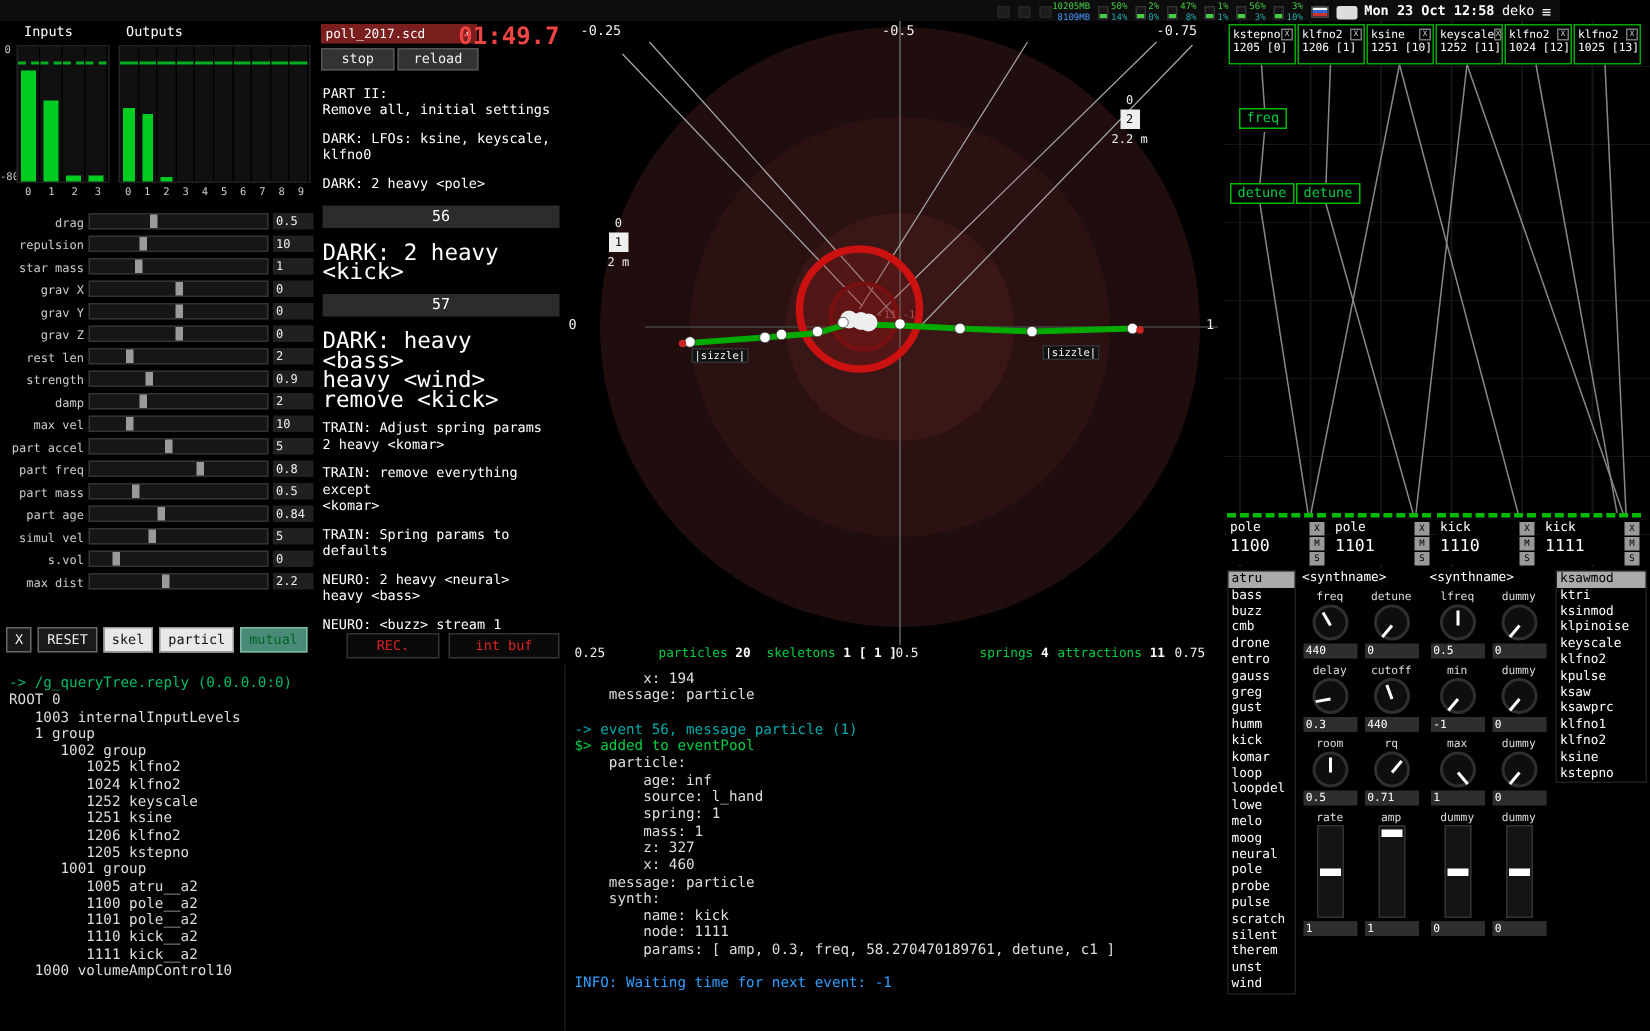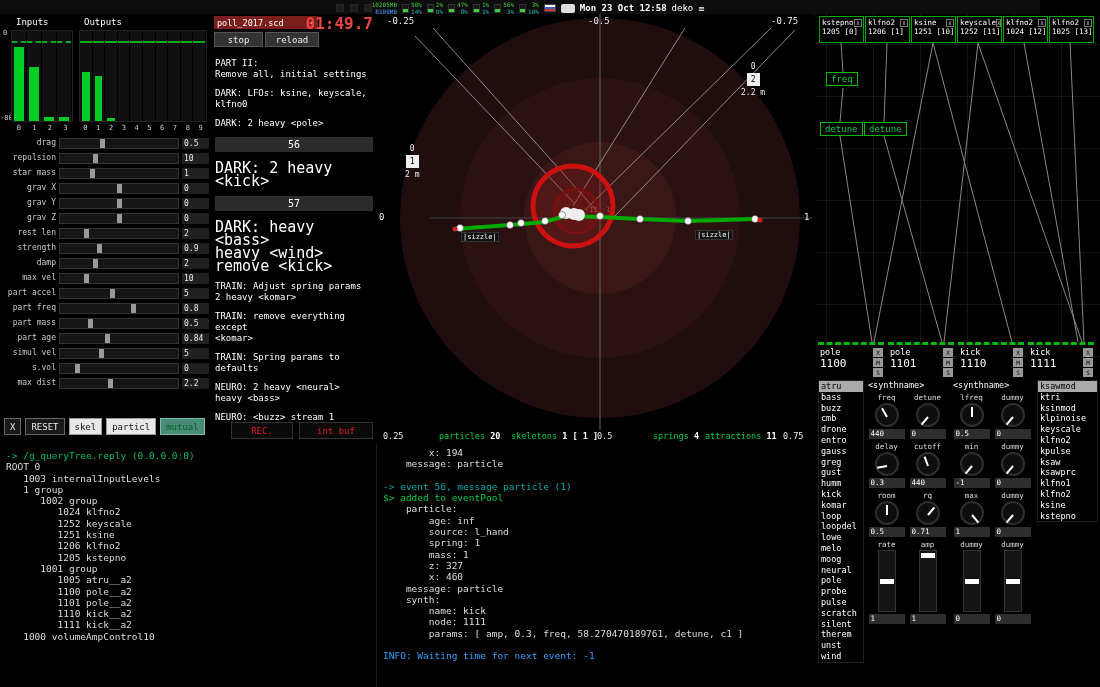--- a/index.html
+++ b/index.html
@@ -8,7 +8,7 @@
   .app{position:absolute;inset:0;width:1100px;height:687px;background:#000;overflow:hidden;}
 
   
-  .menubar{position:absolute;left:0;top:0;width:1040px;height:14px;background:#0d0d0d;display:flex;justify-content:center;align-items:center;padding:8px 6px;font-size:9px;color:#eee;}
+  .menubar{position:absolute;left:0;top:0;width:1040px;height:14px;background:#0d0d0d;display:flex;justify-content:flex-end;align-items:center;padding:8px 6px;font-size:9px;color:#eee;}
   .mb-left{display:flex;gap:6px;align-items:center;}
   .mb-dim{width:8px;height:8px;background:#1d1d1d;border:1px solid #262626;}
   .mb-right{display:flex;align-items:center;gap:5px;height:100%;}

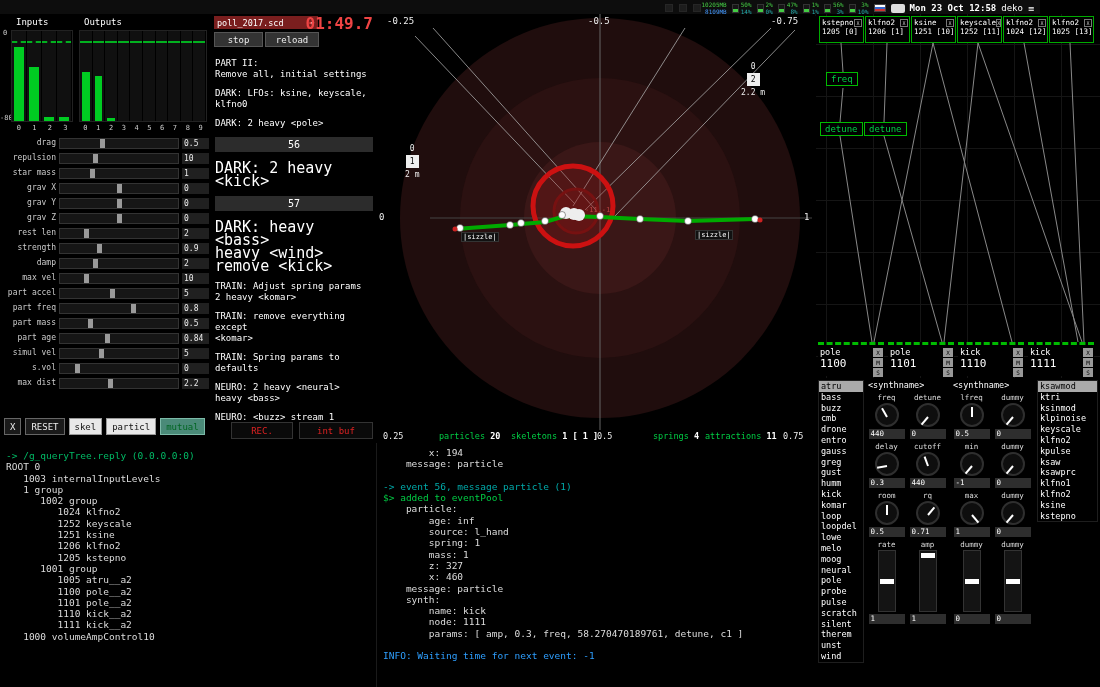--- a/index.html
+++ b/index.html
@@ -41,7 +41,7 @@
   #out-nums{left:79px;width:128px;}
   .mnum{flex:1;text-align:center;}
   #sliders{position:absolute;left:0;top:124px;width:211px;}
-  .slider-row{display:flex;align-items:flex-start;height:15px;padding:0 2px;gap:3px;}
+  .slider-row{display:flex;align-items:flex-end;height:15px;padding:0 2px;gap:3px;}
   .slider-label{width:54px;text-align:right;font-size:8px;color:#ccc;white-space:nowrap;}
   .slider-track{flex:1;height:11px;background:#161616;border:1px solid #333;position:relative;}
   .slider-handle{position:absolute;top:0;bottom:0;width:5px;background:#9a9a9a;}

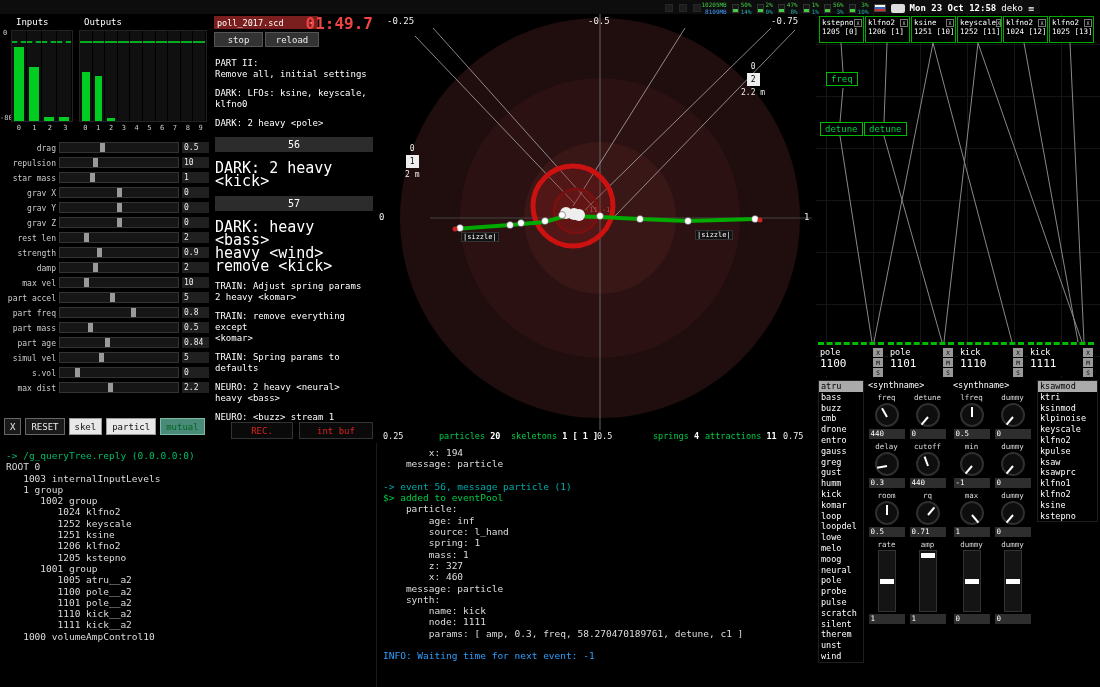--- a/index.html
+++ b/index.html
@@ -508,6 +508,7 @@
       <div class="tline plain">   1003 internalInputLevels</div>
       <div class="tline plain">   1 group</div>
       <div class="tline plain">      1002 group</div>
+      <div class="tline plain">         1025 klfno2</div>
       <div class="tline plain">         1024 klfno2</div>
       <div class="tline plain">         1252 keyscale</div>
       <div class="tline plain">         1251 ksine</div>

